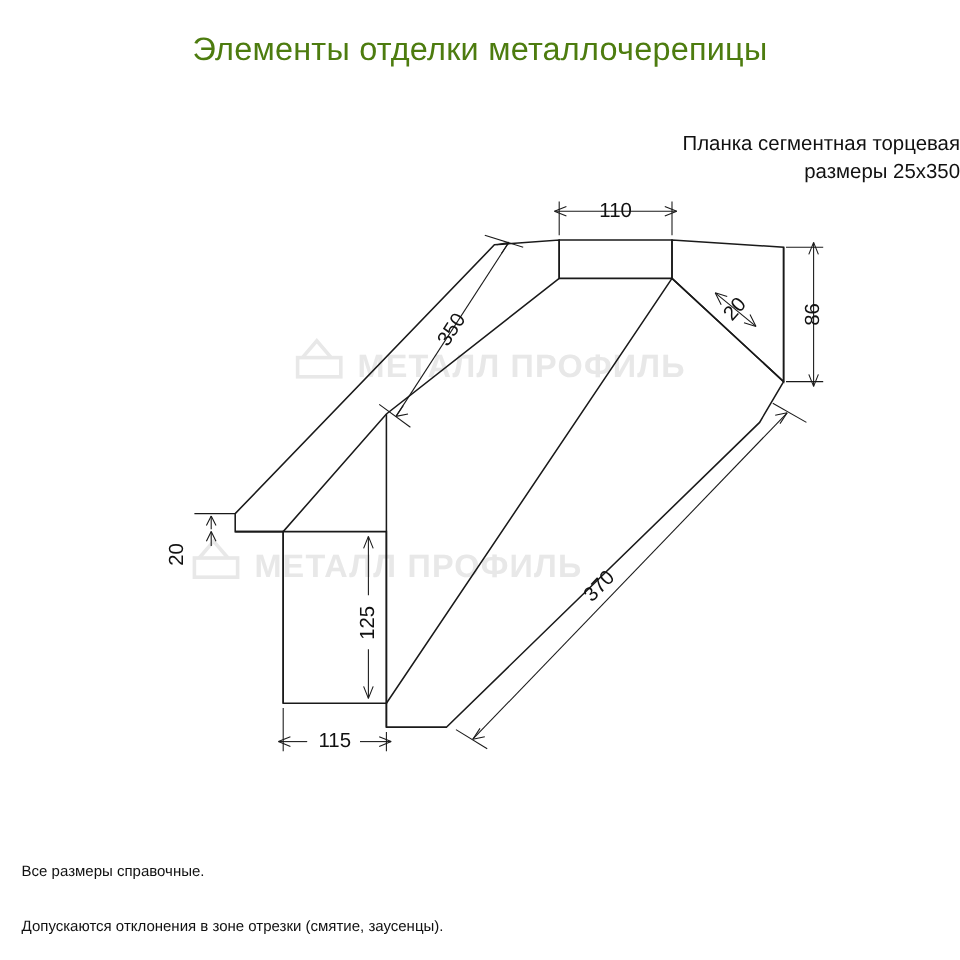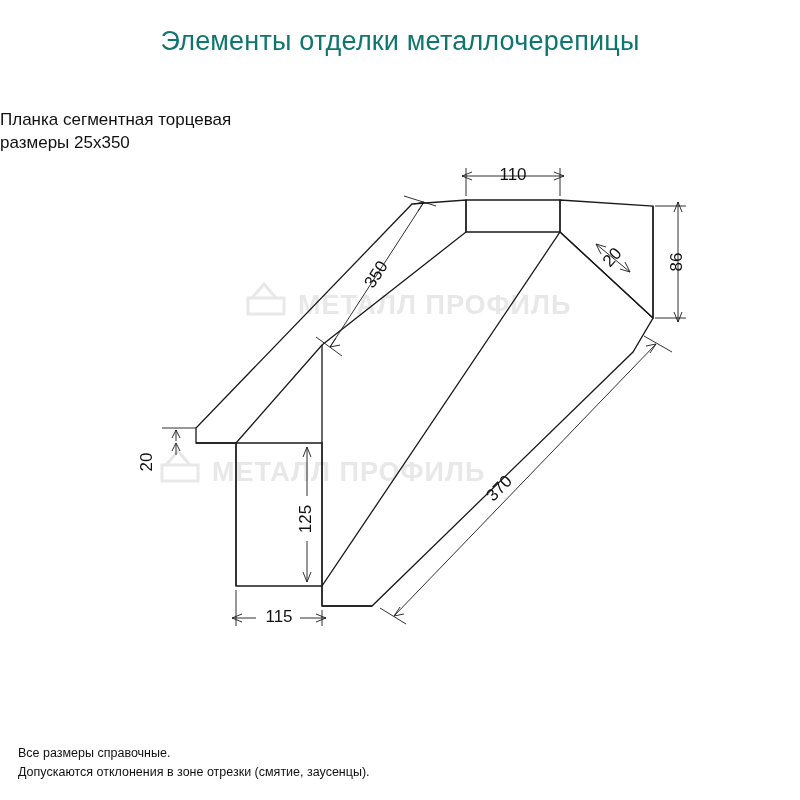--- a/index.html
+++ b/index.html
@@ -29,7 +29,7 @@
     font-size: 27px;
     font-weight: normal;
     letter-spacing: 0.2px;
-    color: #0f766e;
+    color: #4d7c0f;
   }
   .sub-title {
     position: absolute;

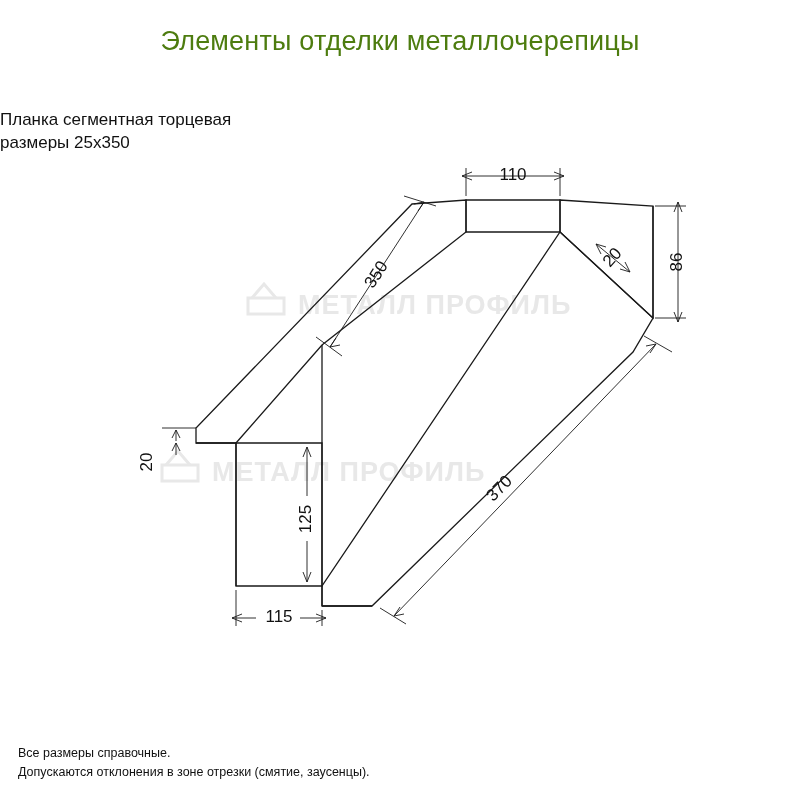--- a/index.html
+++ b/index.html
@@ -36,7 +36,7 @@
     top: 108px;
     left: 0;
     width: 800px;
-    text-align: left;
+    text-align: right;
     font-size: 17px;
     line-height: 23px;
     color: #111111;

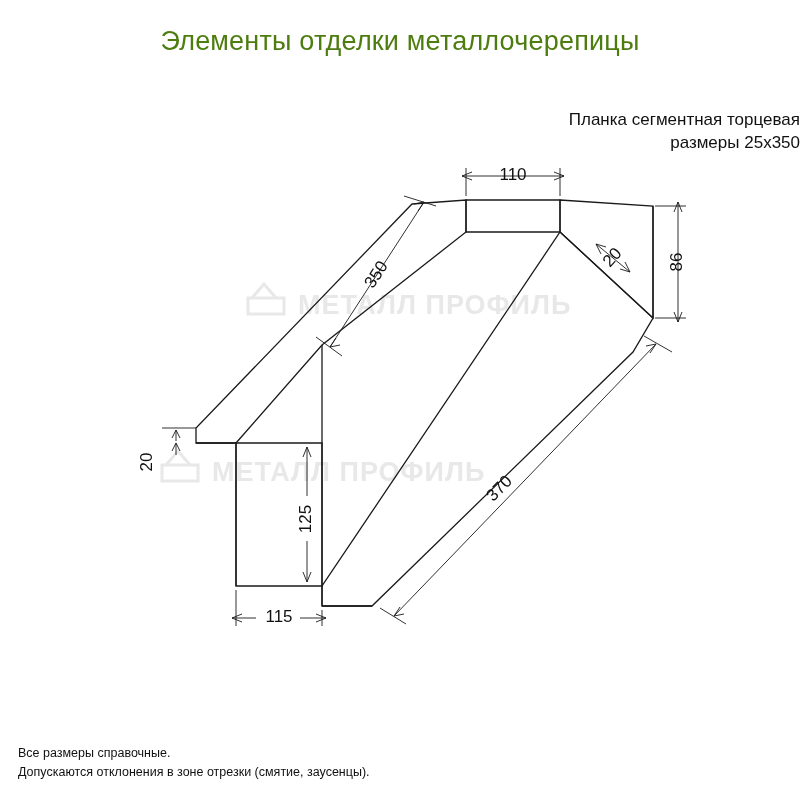--- a/index.html
+++ b/index.html
@@ -58,6 +58,7 @@
   }
   .footnotes div {
     white-space: nowrap;
+    margin-top: 27px;
   }
   svg text {
     font-family: "Liberation Sans", sans-serif;

